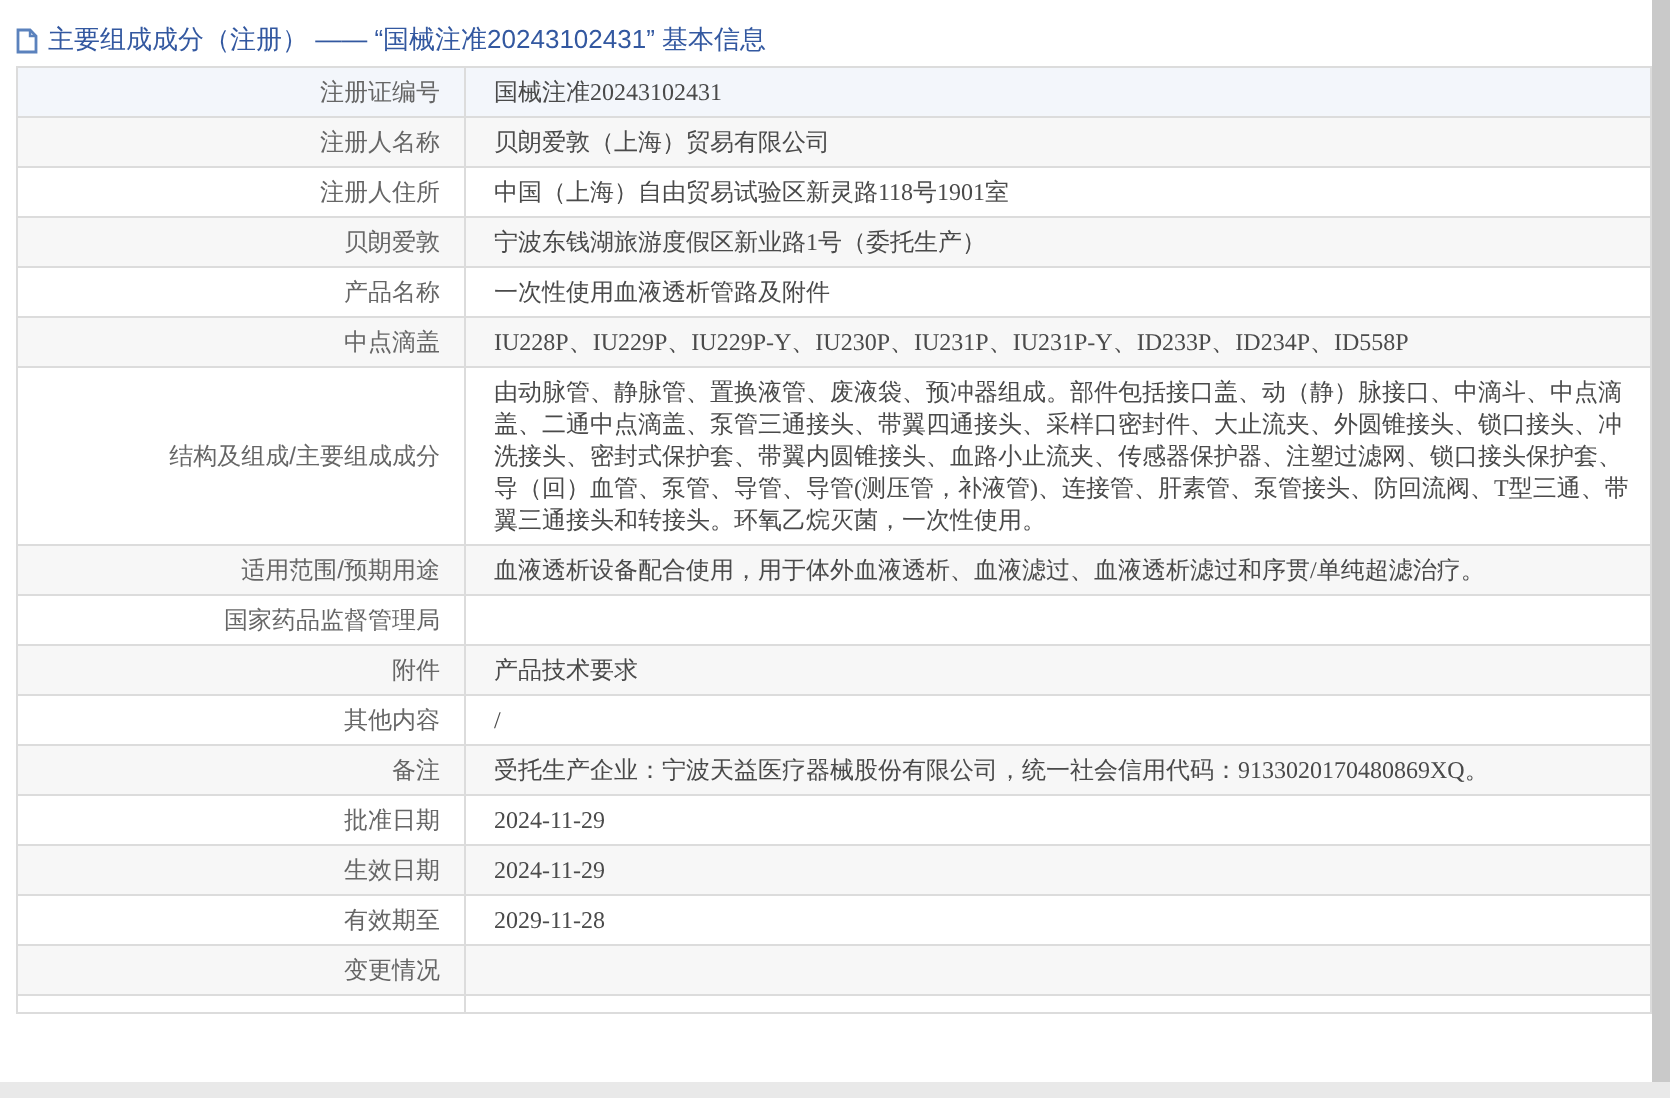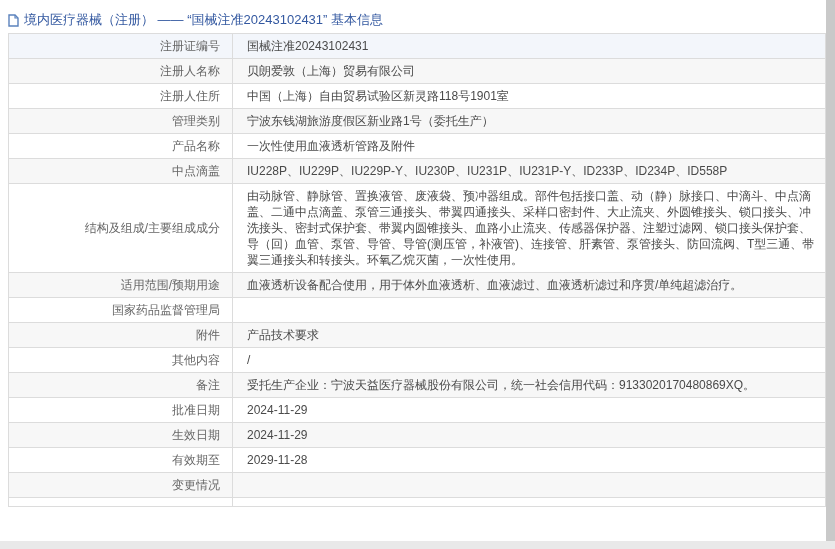--- a/index.html
+++ b/index.html
@@ -72,7 +72,7 @@
         <path d="M7 1 v3 h3" fill="none" stroke="#5b82bd" stroke-width="1.2"></path>
       </svg>
     </span>
-    <span>境内医疗器械（注册） —— “国械注准20243102431” 基本信息</span>
+    <span>主要组成成分（注册） —— “国械注准20243102431” 基本信息</span>
   </div>
 
   <table class="info-table">

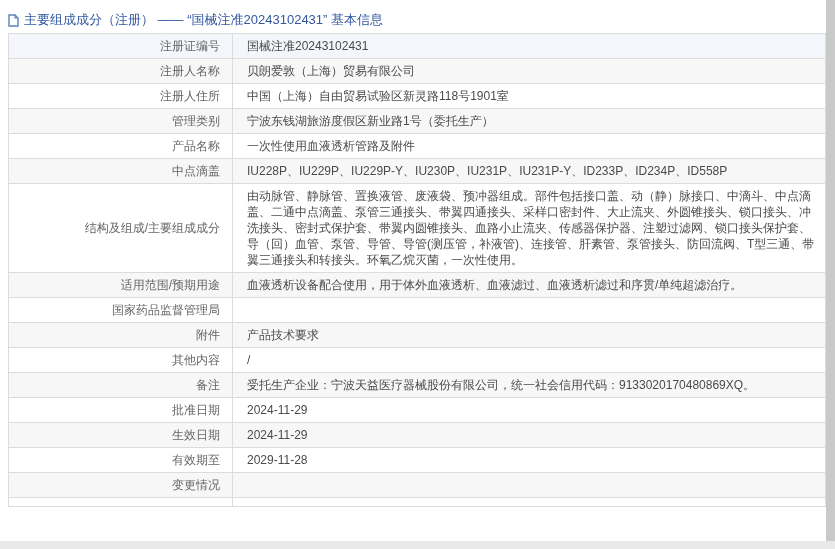--- a/index.html
+++ b/index.html
@@ -57,6 +57,7 @@
     color:#4a4a4a;
     padding:4px 10px 4px 14px;
     word-break:break-all;
+    font-family:Liberation Serif, serif;
   }
   td.val.empty{height:16px;}
 </style>

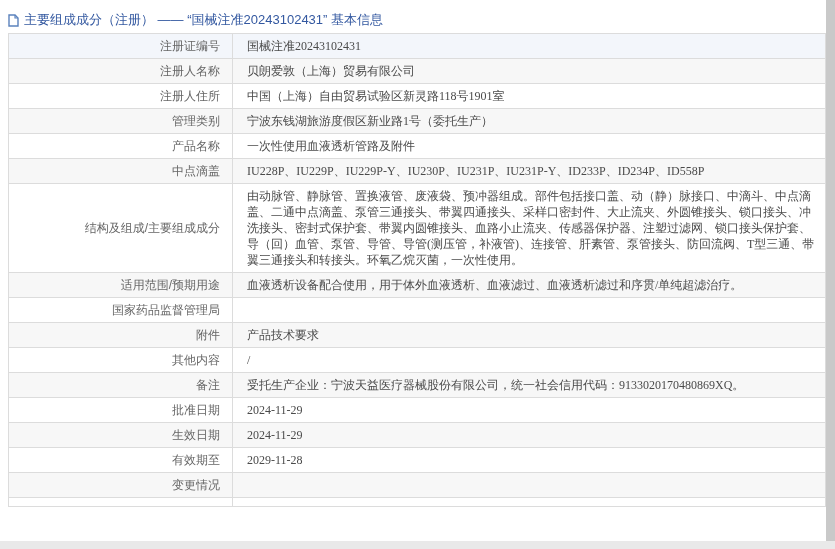--- a/index.html
+++ b/index.html
@@ -91,7 +91,7 @@
         <td class="val">中国（上海）自由贸易试验区新灵路118号1901室</td>
       </tr>
       <tr>
-        <td class="lbl">管理类别</td>
+        <td class="lbl">贝朗爱敦</td>
         <td class="val">宁波东钱湖旅游度假区新业路1号（委托生产）</td>
       </tr>
       <tr>

